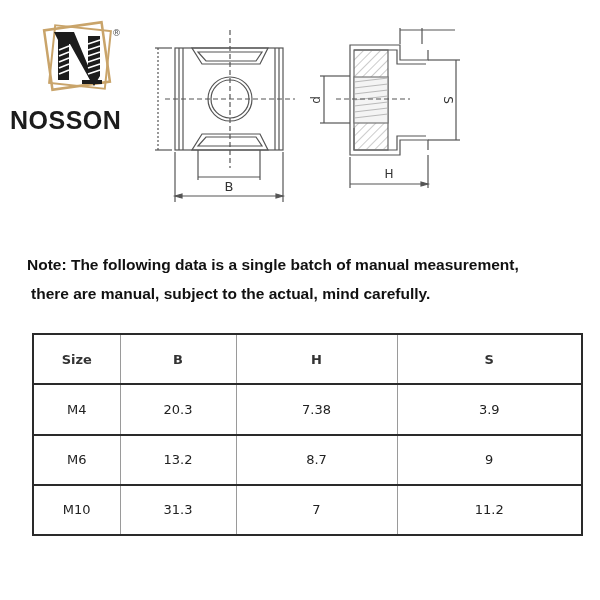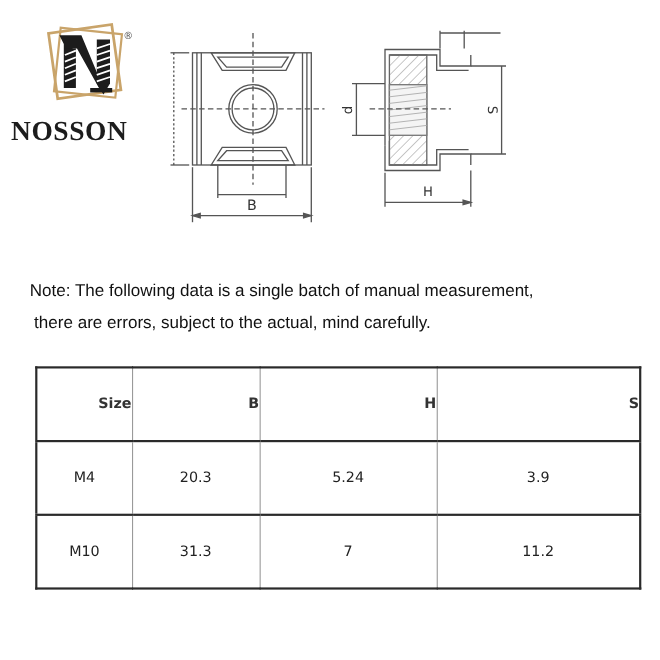--- a/index.html
+++ b/index.html
@@ -6,7 +6,7 @@
   body { width: 600px; height: 600px; position: relative; overflow: hidden;
          font-family: "DejaVu Sans", "Liberation Sans", sans-serif; color: #1a1a1a; }
   .logo { position: absolute; left: 4px; top: 14px; width: 156px; height: 112px; }
-  .logo-word { position: absolute; left: 6px; top: 92px; font-family: Liberation Serif, serif;
+  .logo-word { position: absolute; left: 6px; top: 92px; font-family: Liberation Sans, sans-serif;
                font-weight: bold; font-size: 25px; letter-spacing: 0.5px; color: #1c1c1c;
                transform: scaleX(1.0); }
   .reg { position: absolute; left: 108px; top: 14px; font-size: 9px; color: #555; }

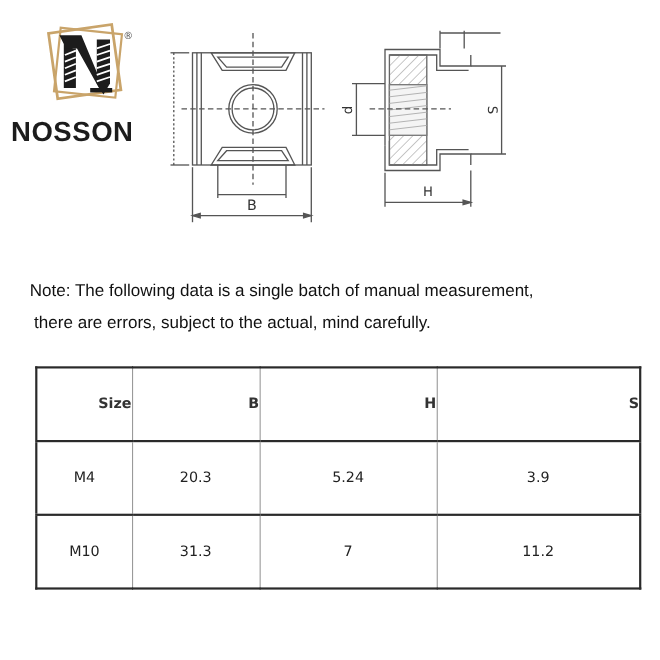--- a/index.html
+++ b/index.html
@@ -11,7 +11,7 @@
                transform: scaleX(1.0); }
   .reg { position: absolute; left: 108px; top: 14px; font-size: 9px; color: #555; }
   .drawing { position: absolute; }
-  .note { position: absolute; left: 27px; top: 250px; width: 570px; font-weight: normal;
+  .note { position: absolute; left: 27px; top: 250px; width: 570px; font-weight: bold;
           font-size: 15.5px; line-height: 29px; color: #111; font-family: "Liberation Sans", sans-serif; }
   .note .l2 { padding-left: 4px; }
   table.spec { position: absolute; left: 32px; top: 333px; width: 551px; height: 203px;

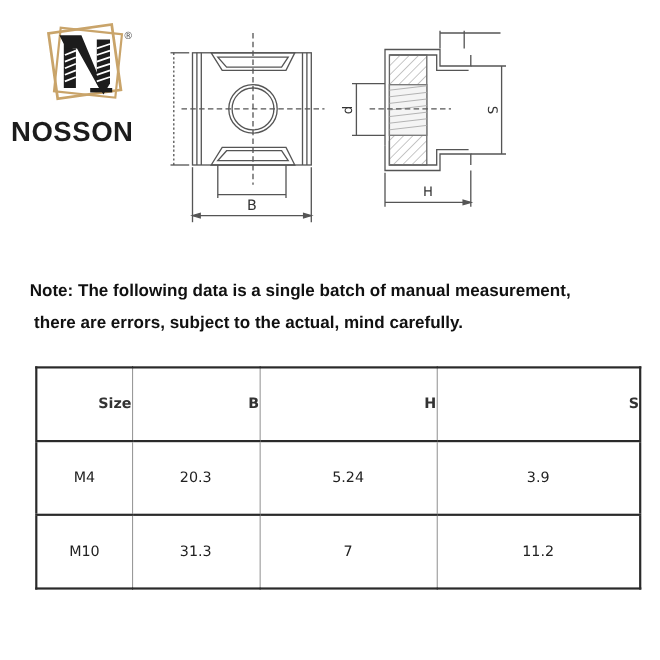--- a/index.html
+++ b/index.html
@@ -148,7 +148,7 @@
 
 <div class="note">
   <div>Note: The following data is a single batch of manual measurement,</div>
-  <div class="l2">there are errors, subject to the actual, mind carefully.</div>
+  <div class="l2">there are manual, subject to the actual, mind carefully.</div>
 </div>
 
 <table class="spec">

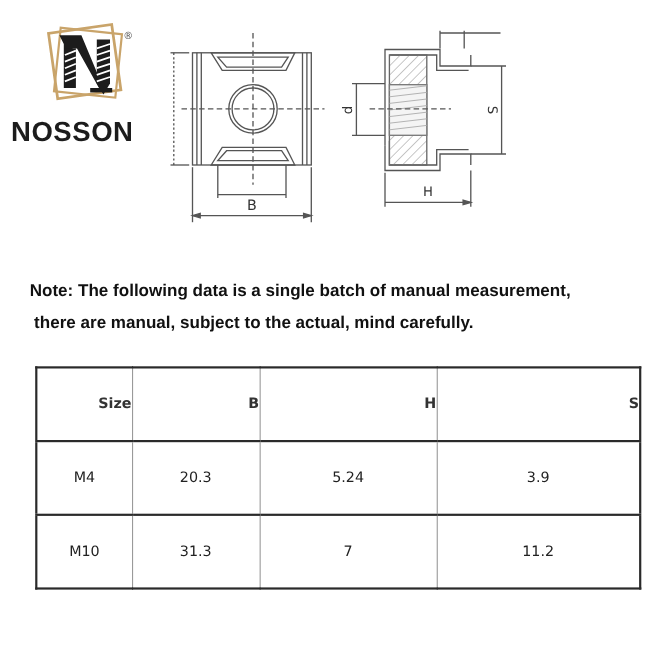--- a/index.html
+++ b/index.html
@@ -22,7 +22,7 @@
   table.spec th { font-size: 13px; font-weight: bold; color: #333; }
   table.spec th.size-h { font-weight: bold; }
   table.spec td:first-child, table.spec th:first-child { border-left: none; }
-  table.spec tr:first-child th { border-top: none; text-align: right; }
+  table.spec tr:first-child th { border-top: none; }
   table.spec tr { height: 33.6px; }
 </style>
 </head>

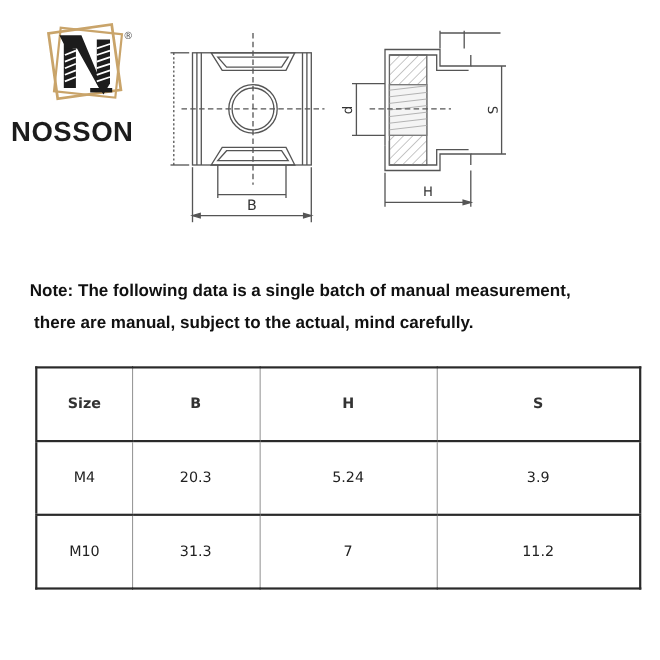--- a/index.html
+++ b/index.html
@@ -168,7 +168,7 @@
   <tr>
     <td>M4</td>
     <td>20.3</td>
-    <td>5.24</td>
+    <td>7.38</td>
     <td>3.9</td>
   </tr>
   <tr>

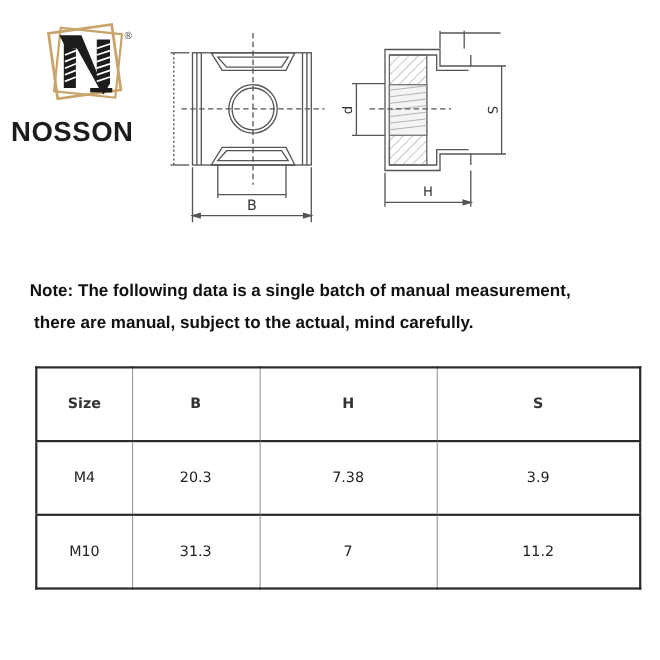--- a/index.html
+++ b/index.html
@@ -172,6 +172,12 @@
     <td>3.9</td>
   </tr>
   <tr>
+    <td>M6</td>
+    <td>13.2</td>
+    <td>8.7</td>
+    <td>9</td>
+  </tr>
+  <tr>
     <td>M10</td>
     <td>31.3</td>
     <td>7</td>

